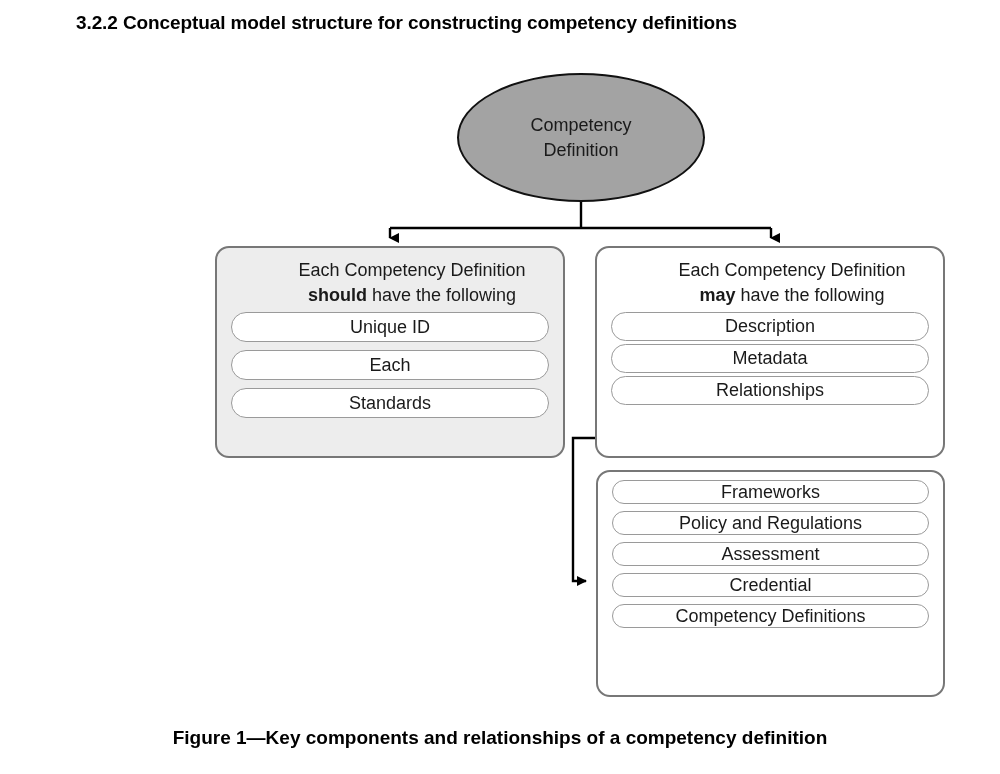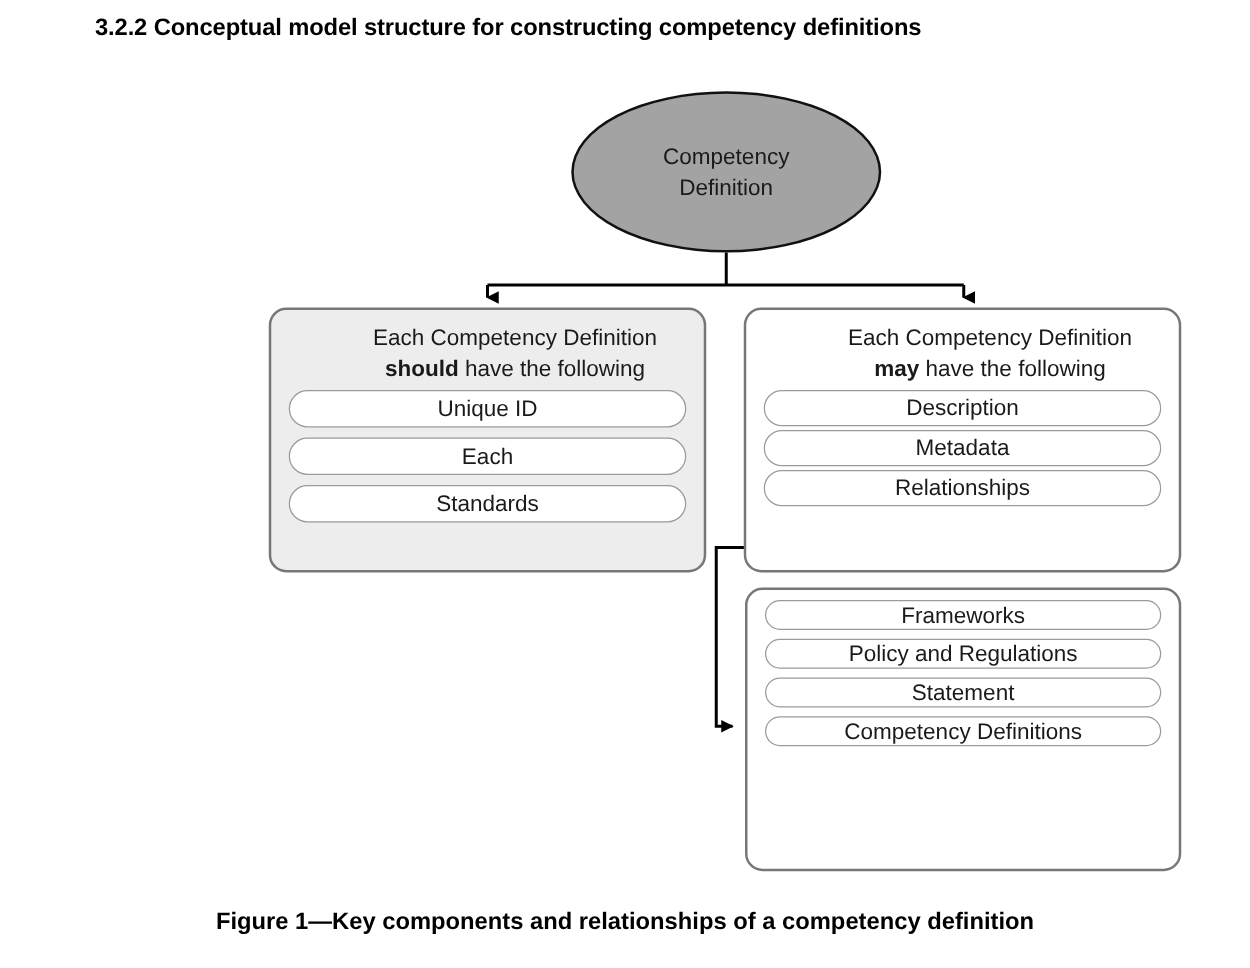--- a/index.html
+++ b/index.html
@@ -204,7 +204,7 @@
     <div class="row-list">
       <div class="row-box">Frameworks</div>
       <div class="row-box">Policy and Regulations</div>
-      <div class="row-box">Statement</div>
+      <div class="row-box">Assessment</div>
       <div class="row-box">Competency Definitions</div>
     </div>
   </div>

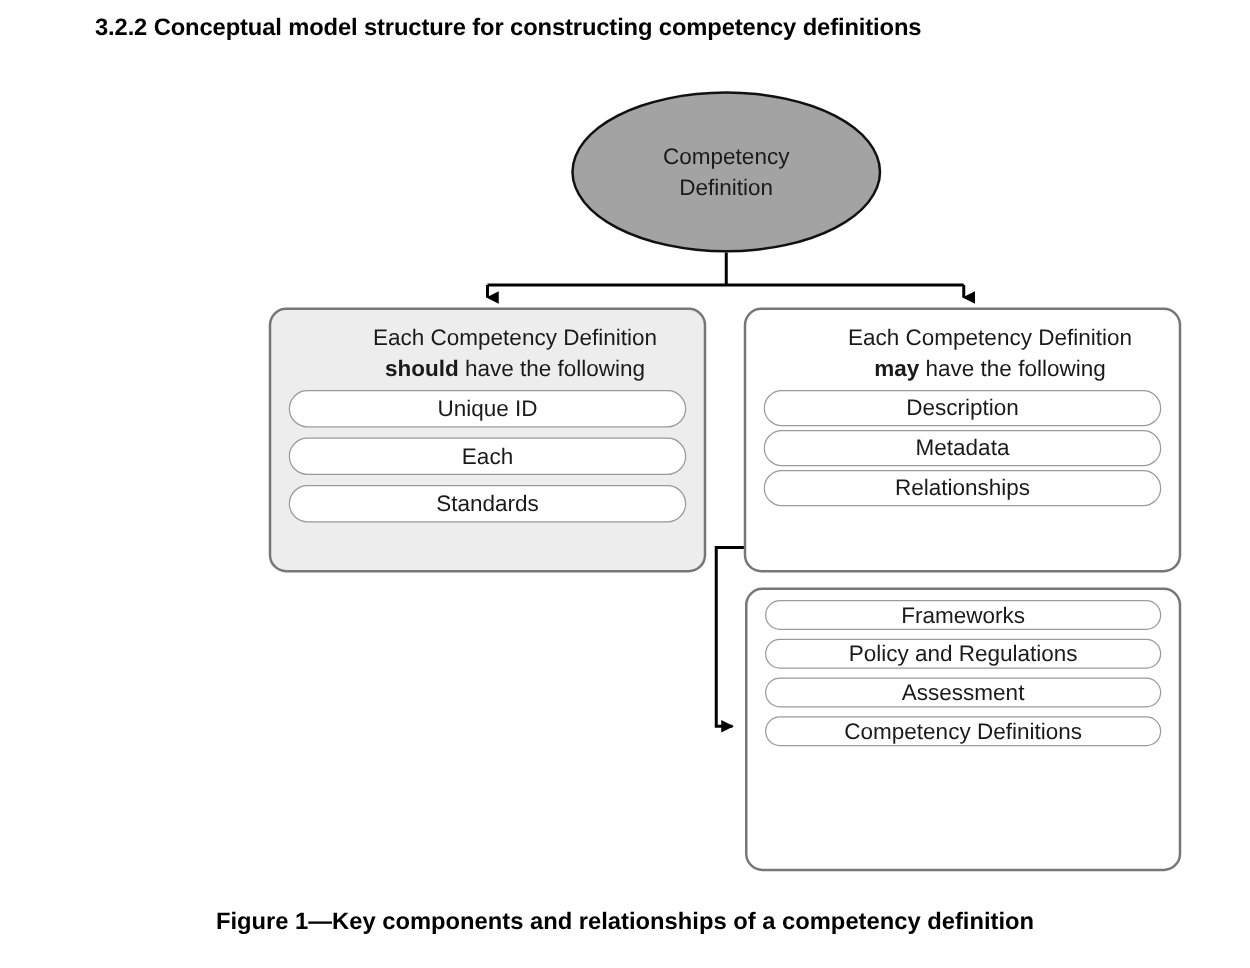--- a/index.html
+++ b/index.html
@@ -205,6 +205,7 @@
       <div class="row-box">Frameworks</div>
       <div class="row-box">Policy and Regulations</div>
       <div class="row-box">Assessment</div>
+      <div class="row-box">Credential</div>
       <div class="row-box">Competency Definitions</div>
     </div>
   </div>

